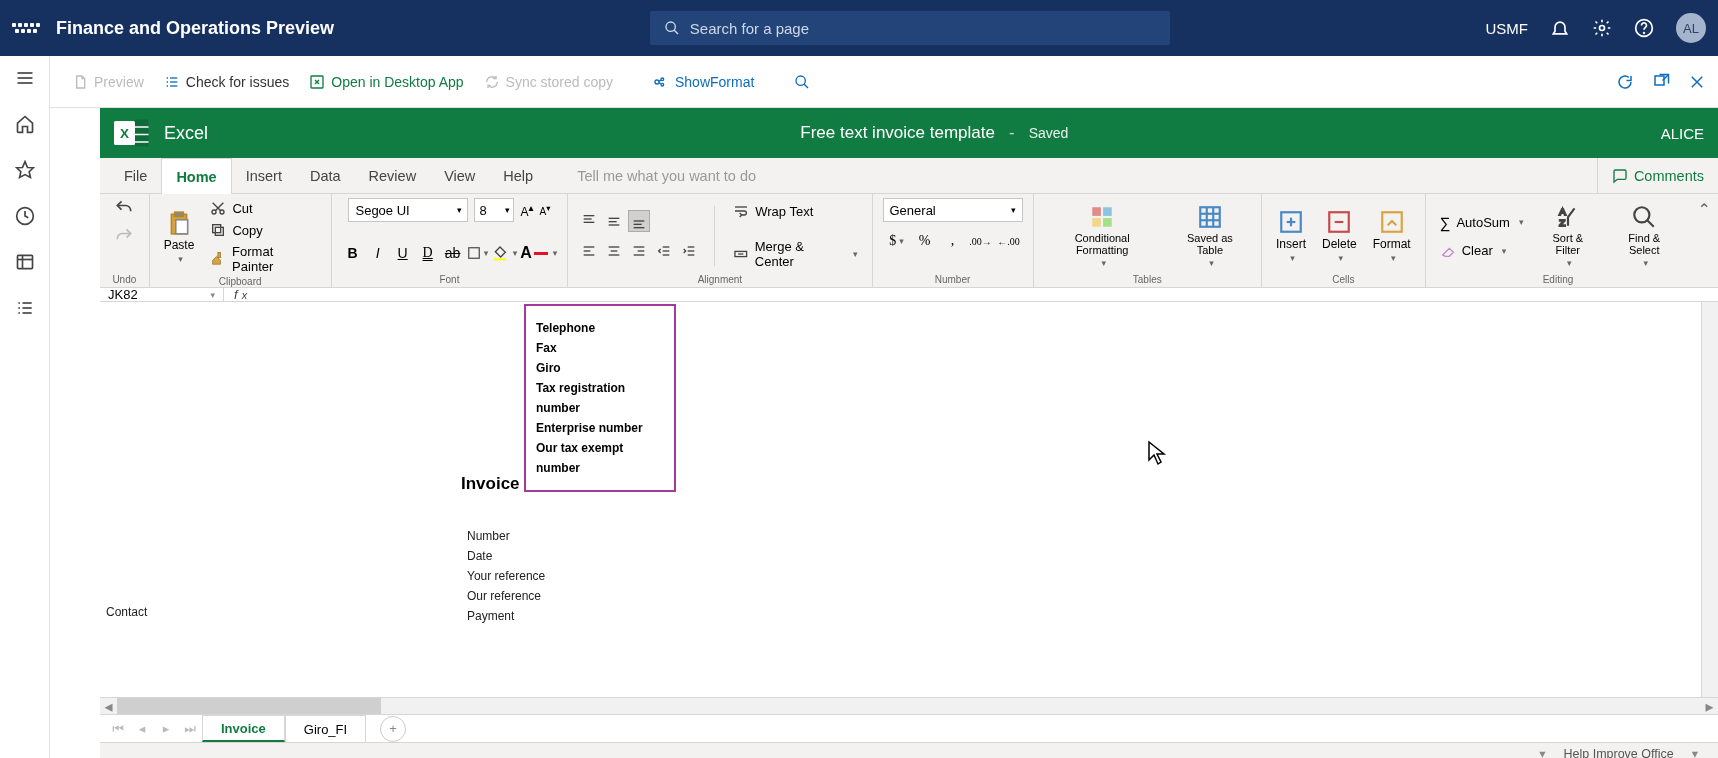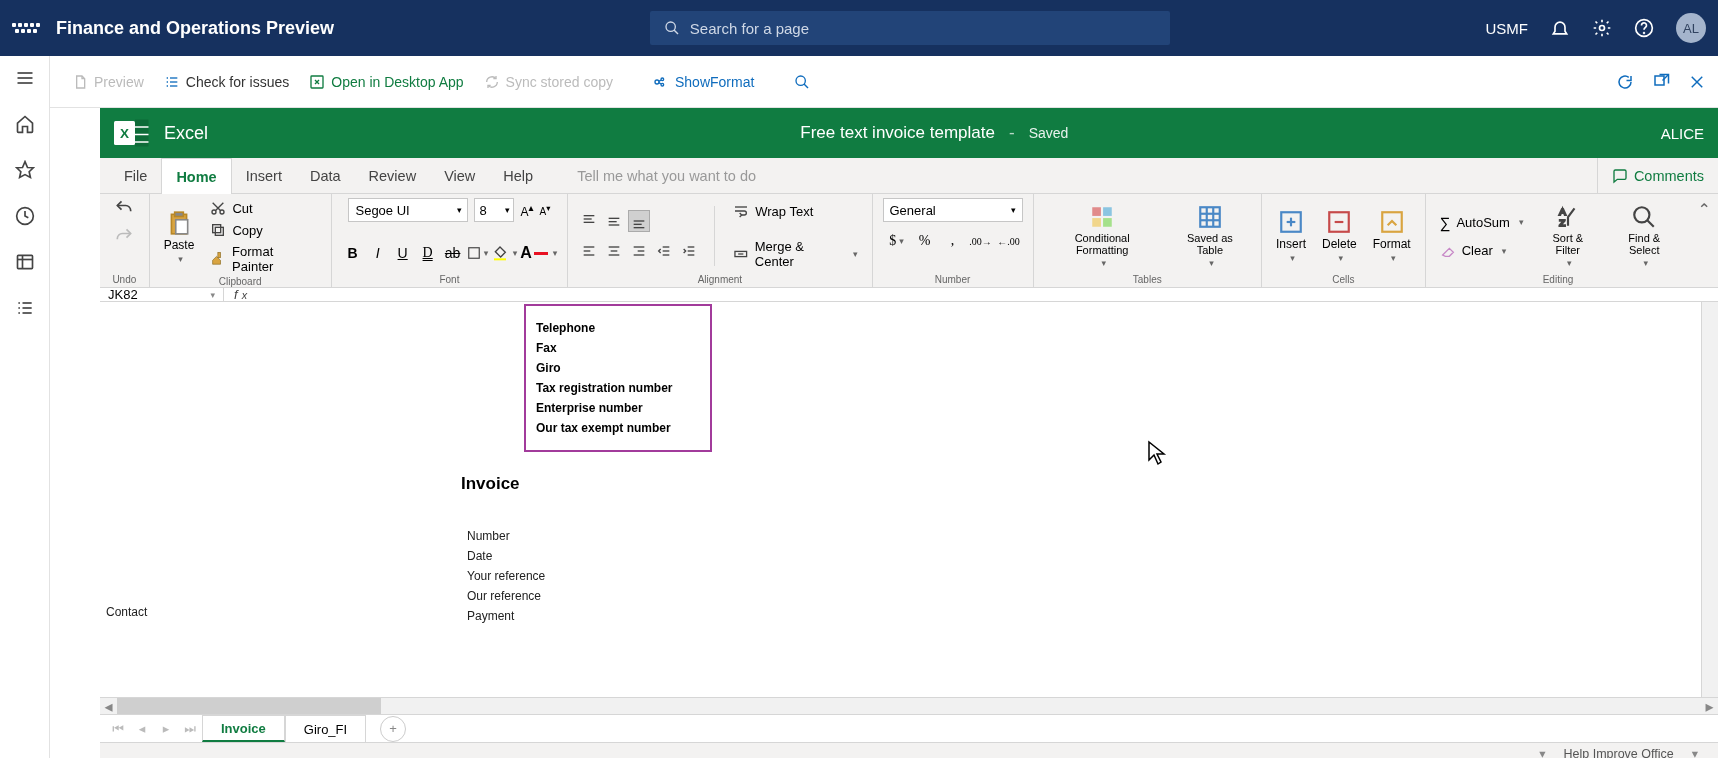--- a/index.html
+++ b/index.html
@@ -75,7 +75,7 @@
 
 
 .sheetarea { flex: 1; background: #fff; position: relative; overflow: hidden; }
-.invoicebox { position: absolute; left: 424px; top: 2px; width: 188px; border: 2px solid #a23b9b; padding: 12px 10px; background: #fff; }
+.invoicebox { position: absolute; left: 424px; top: 2px; width: 152px; border: 2px solid #a23b9b; padding: 12px 10px; background: #fff; }
 .invoicebox .row { font-size: 12px; font-weight: 700; line-height: 20px; color: #000; }
 .inv-title { position: absolute; left: 361px; top: 172px; font-size: 17px; font-weight: 700; }
 .inv-fields { position: absolute; left: 367px; top: 224px; font-size: 12px; color: #222; line-height: 20px; }

